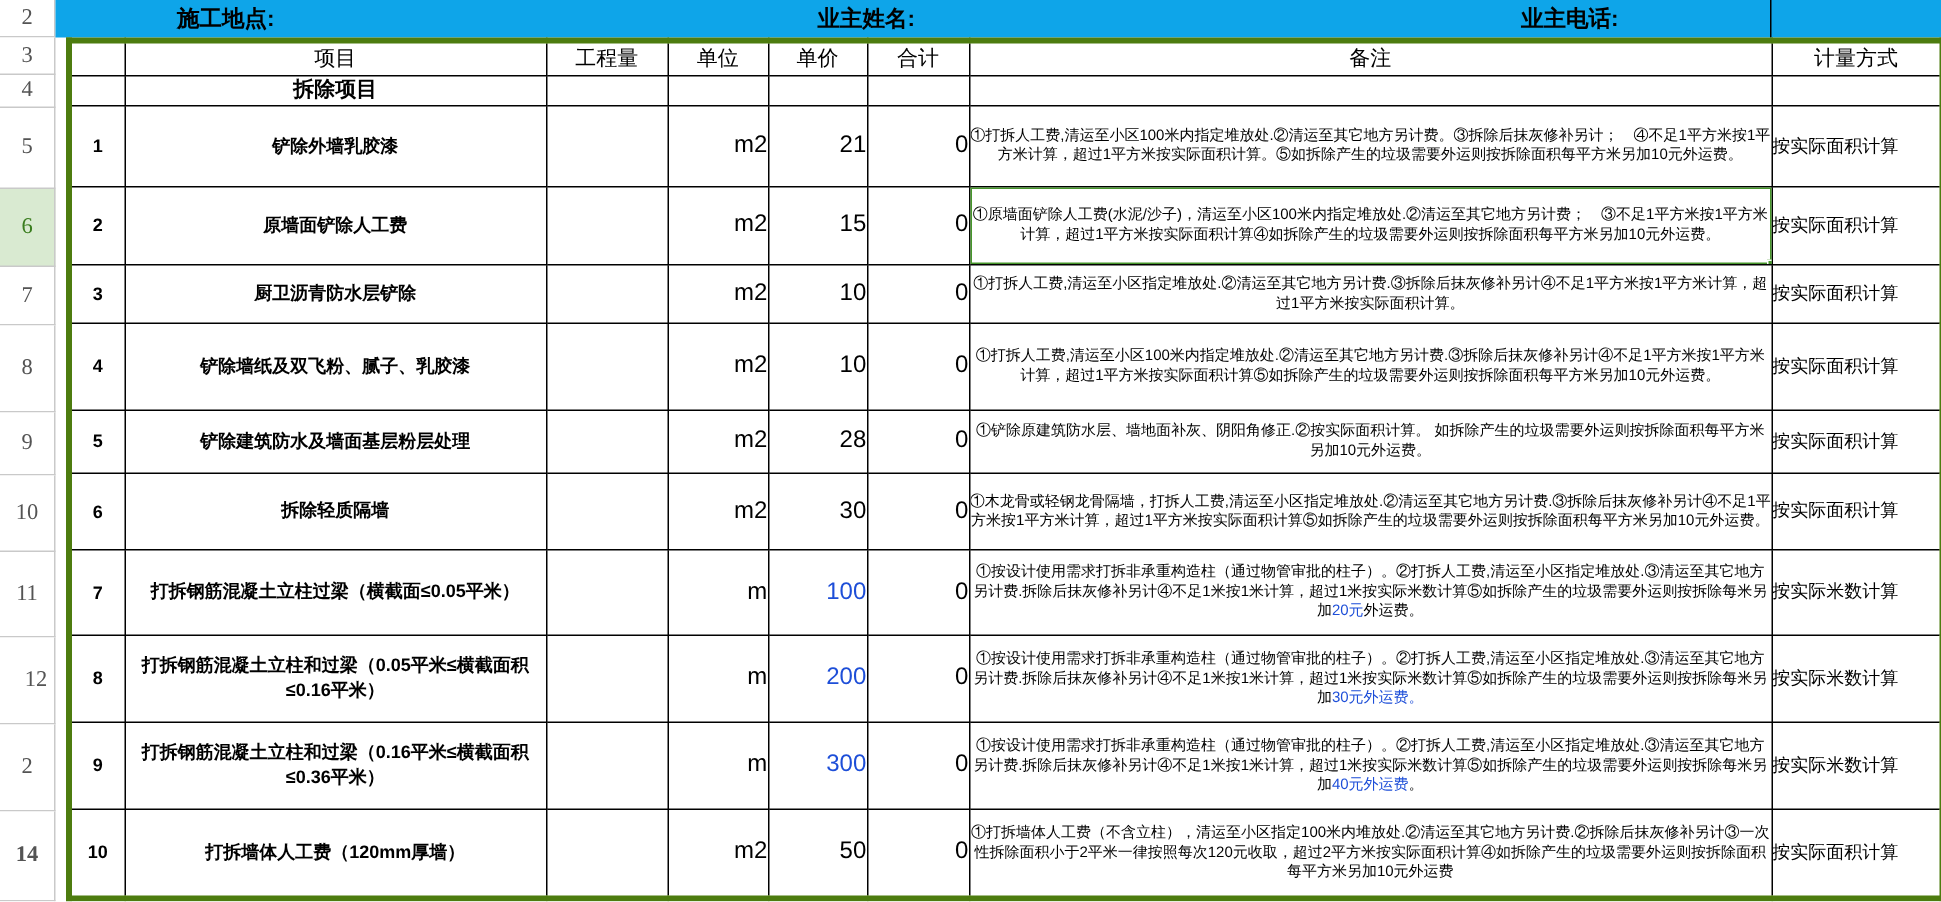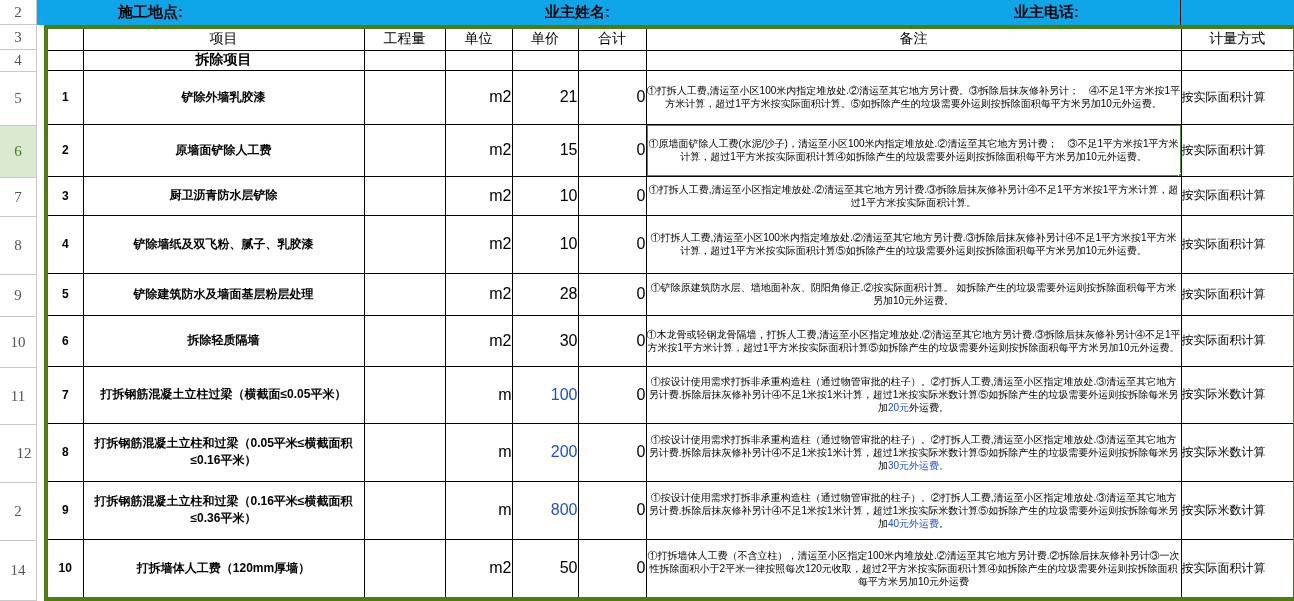--- a/index.html
+++ b/index.html
@@ -197,7 +197,7 @@
       <td class="c-name"><span>打拆钢筋混凝土立柱和过梁（0.16平米≤横截面积≤0.36平米）</span></td>
       <td class="c-qty"><span></span></td>
       <td class="c-unit"><span>m</span></td>
-      <td class="c-price"><span class="red">800</span></td>
+      <td class="c-price"><span class="red">300</span></td>
       <td class="c-total"><span>0</span></td>
       <td class="c-note"><span class="note-text"><span>①按设计使用需求打拆非承重构造柱（通过物管审批的柱子）。②打拆人工费,清运至小区指定堆放处.③清运至其它地方另计费.拆除后抹灰修补另计④不足1米按1米计算，超过1米按实际米数计算⑤如拆除产生的垃圾需要外运则按拆除每米另加</span><span class="red">40元外运费</span><span>。</span></span></td>
       <td class="c-measure"><span>按实际米数计算</span></td>

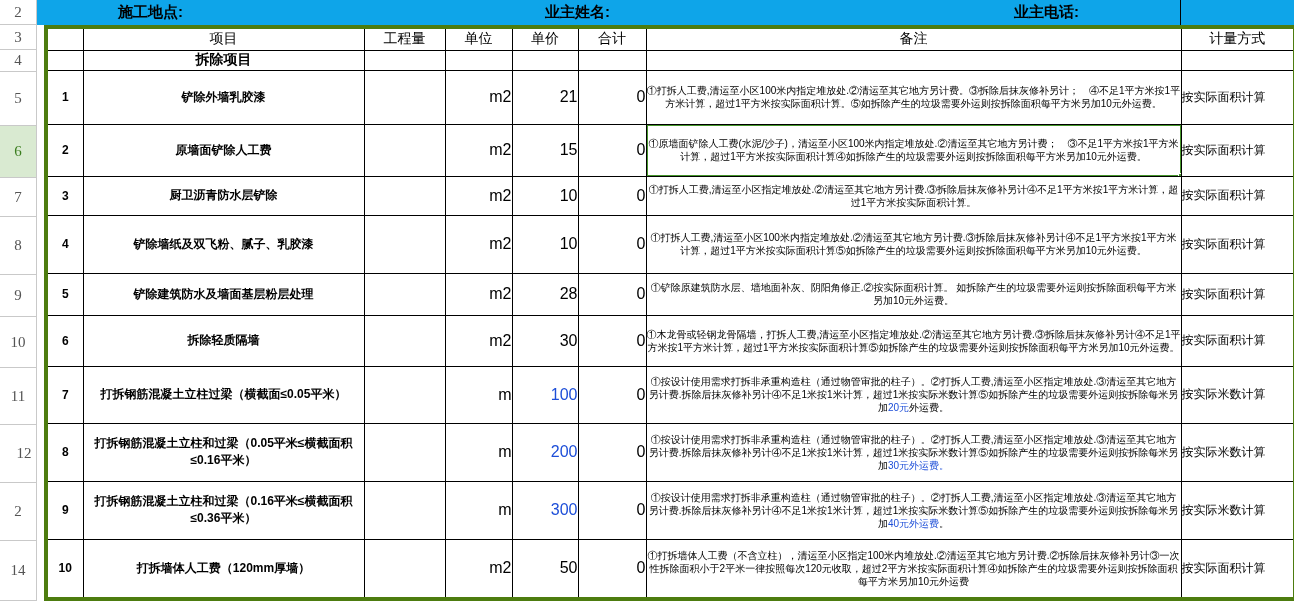--- a/index.html
+++ b/index.html
@@ -70,7 +70,7 @@
       <div class="gutter-cell" style="height: 57px;">11</div>
       <div class="gutter-cell" style="height: 58px; padding-left: 12px;">12</div>
       <div class="gutter-cell" style="height: 58px;">2</div>
-      <div class="gutter-cell" style="height: 60px;">14</div>
+      <div class="gutter-cell" style="height: 60px; font-weight: bold;">14</div>
     </div>
 
   <div id="titlestrip">

